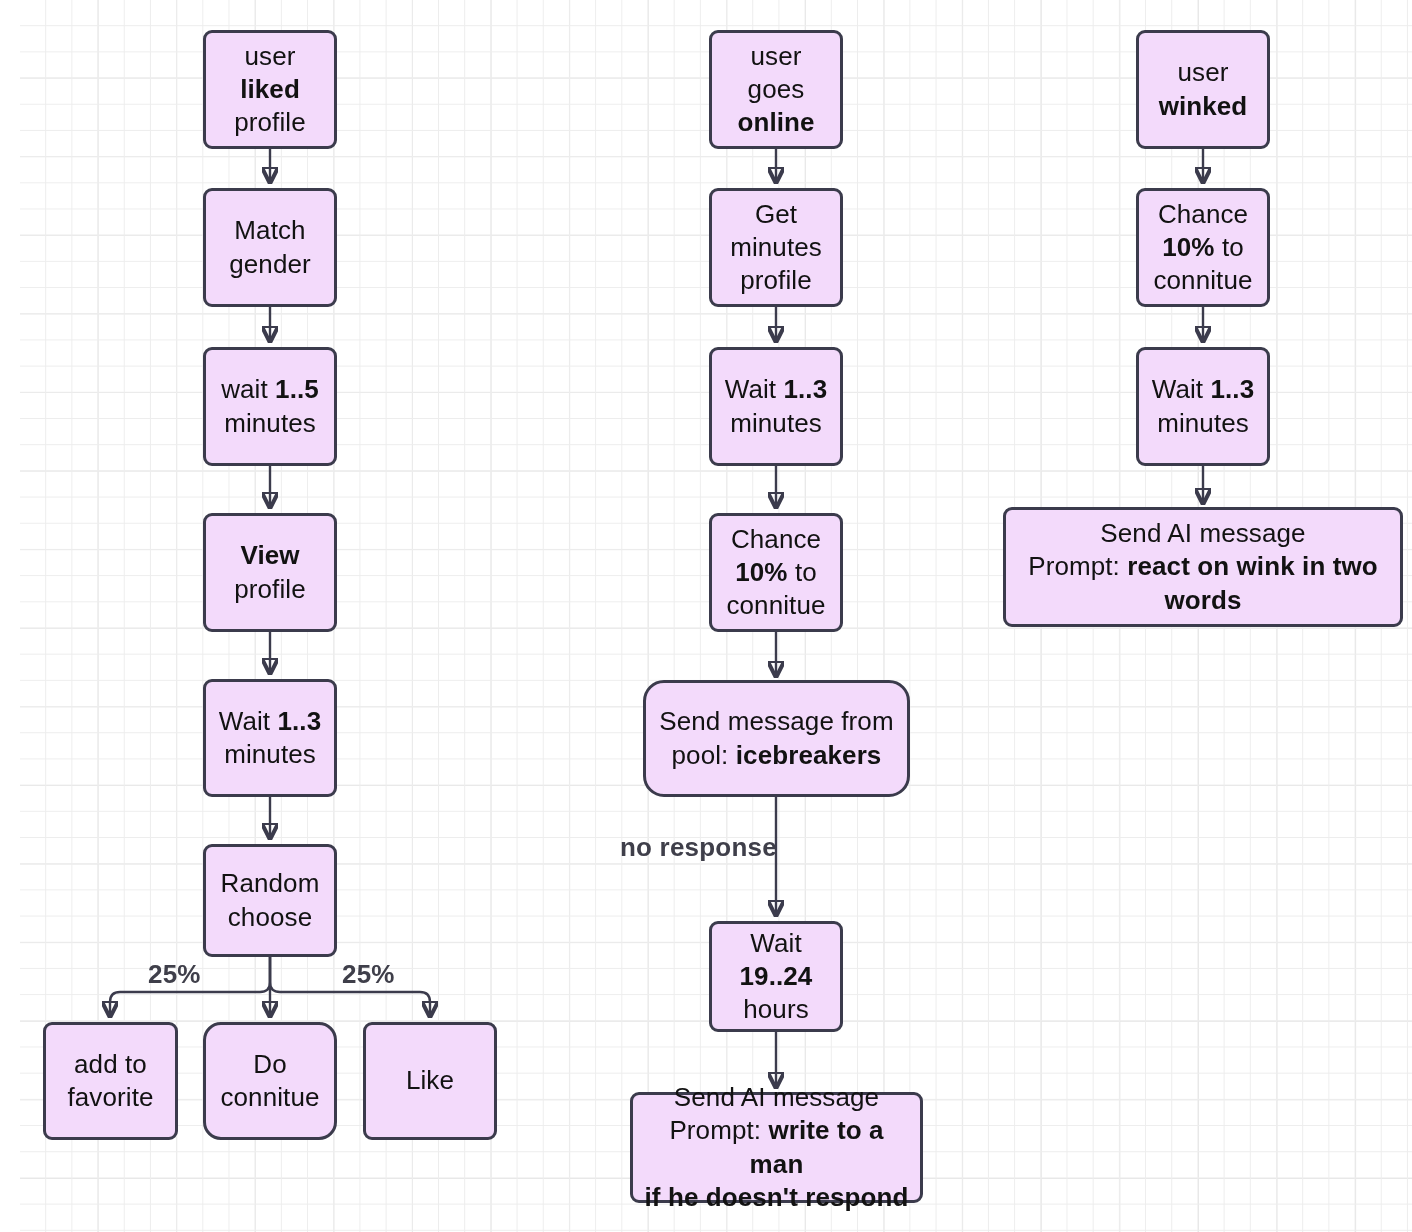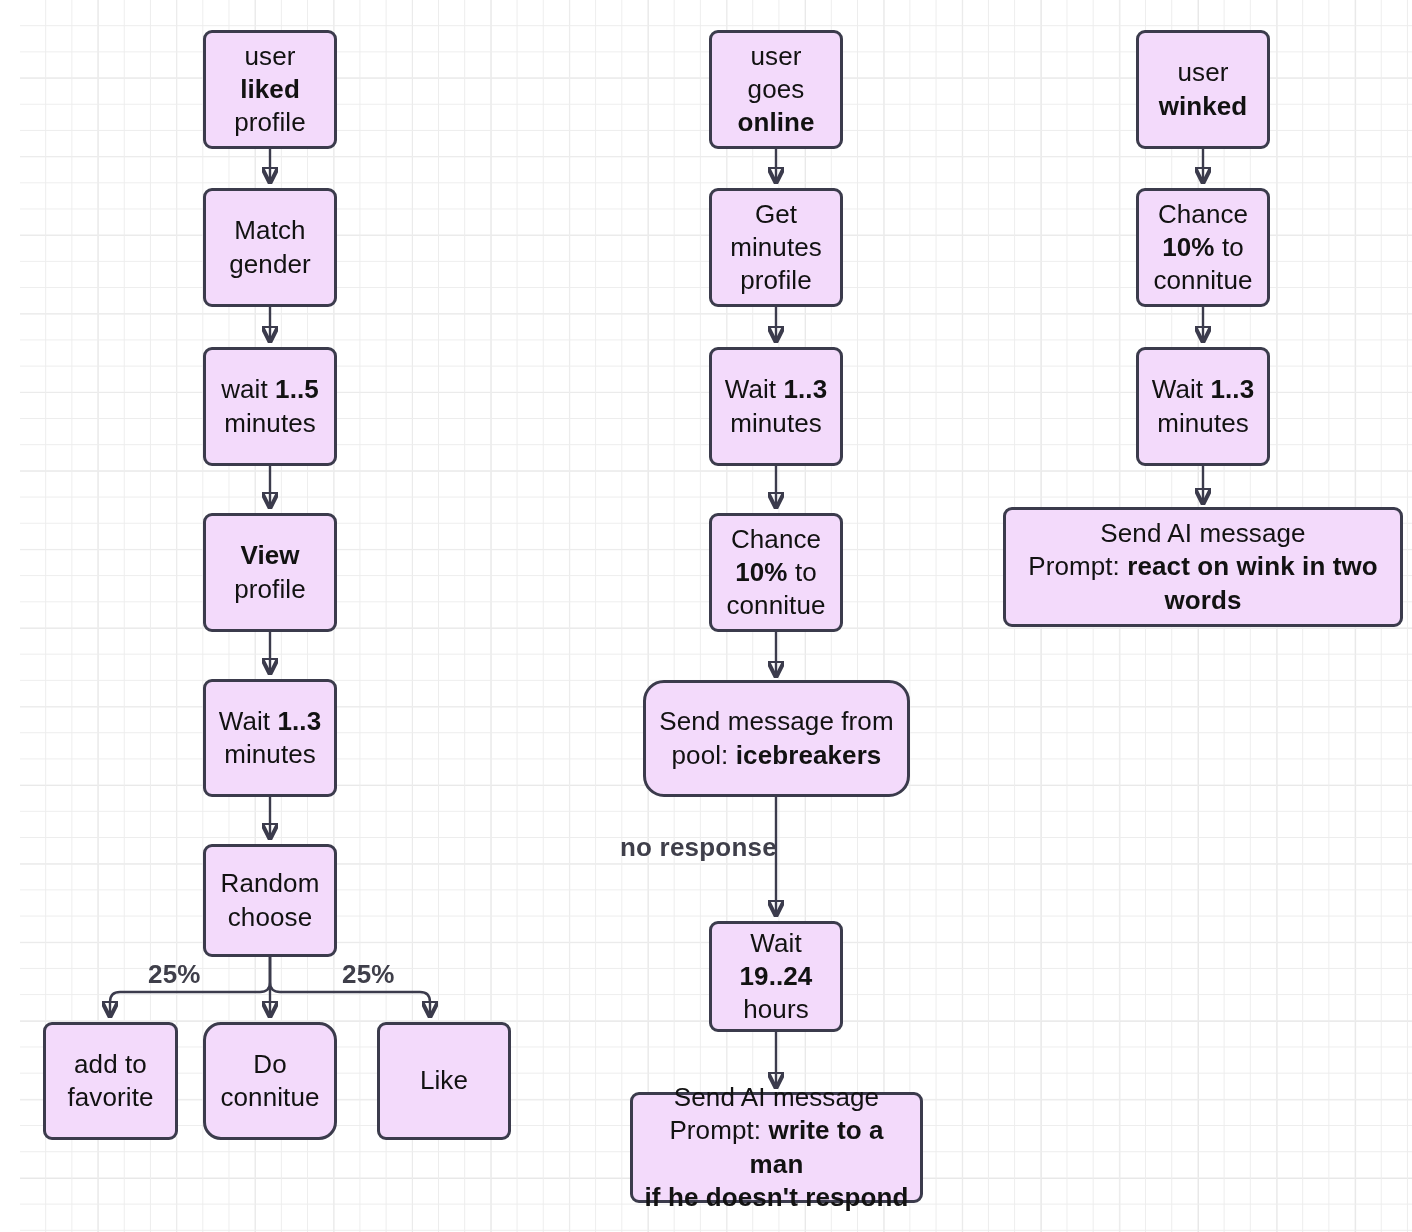--- a/index.html
+++ b/index.html
@@ -159,7 +159,7 @@
     </span>
   </div>
 
-  <div class="node" style="left:357px; top:1022px; width:134px; height:118px;text-align:center;">
+  <div class="node" style="left:343px; top:1022px; width:134px; height:118px;text-align:center;">
     <span class="txt">
       <span>Like</span>
     </span>

